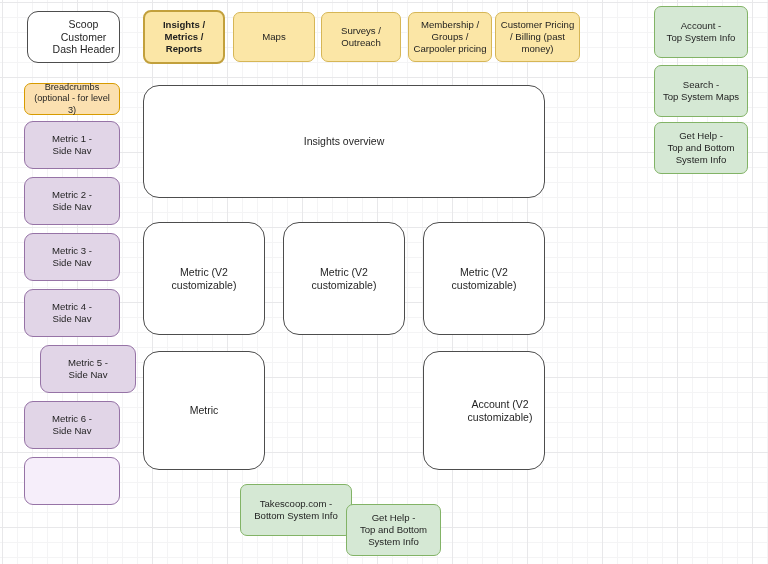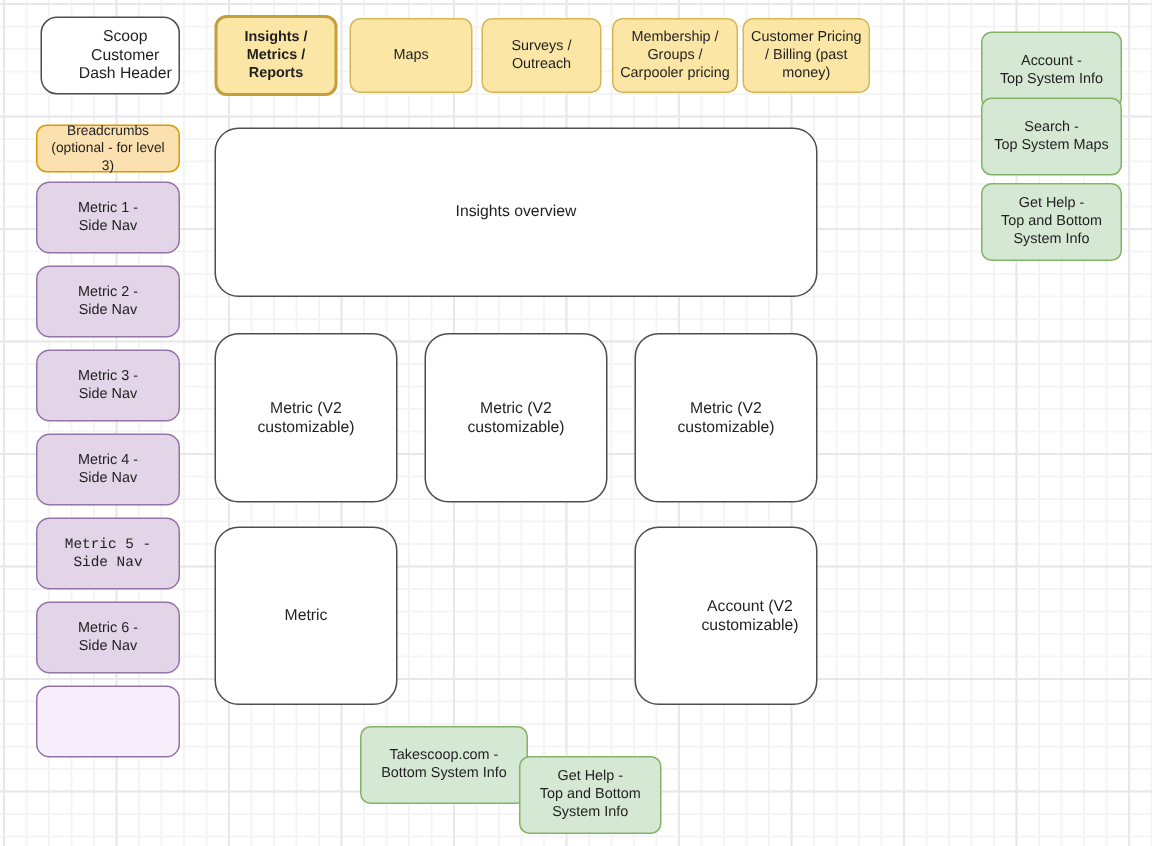--- a/index.html
+++ b/index.html
@@ -110,7 +110,7 @@
 / Billing (past
 money)</div>
 
-  <div class="node sys" style="left:654px; top:21px; width:94px; height:52px;">Account -
+  <div class="node sys" style="left:654px; top:6px; width:94px; height:52px;">Account -
 Top System Info</div>
   <div class="node sys" style="left:654px; top:65px; width:94px; height:52px;">Search -
 Top System Maps</div>

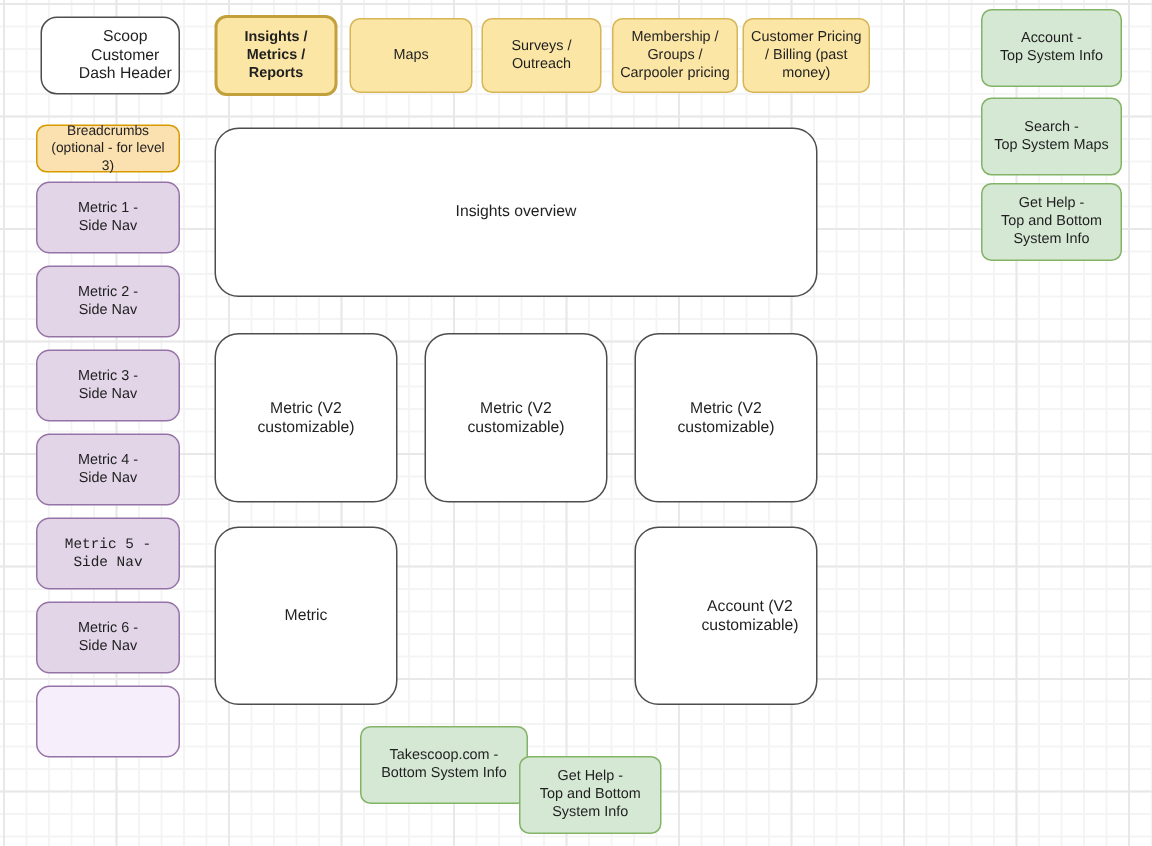--- a/index.html
+++ b/index.html
@@ -129,7 +129,7 @@
 Side Nav</div>
   <div class="node nav" style="left:24px; top:289px; width:96px; height:48px;">Metric 4 -
 Side Nav</div>
-  <div class="node nav" style="left:24px; top:345px; width:96px; height:48px;font-family:Liberation Mono, monospace;">Metric 5 -
+  <div class="node nav" style="left:40px; top:345px; width:96px; height:48px;">Metric 5 -
 Side Nav</div>
   <div class="node nav" style="left:24px; top:401px; width:96px; height:48px;">Metric 6 -
 Side Nav</div>

